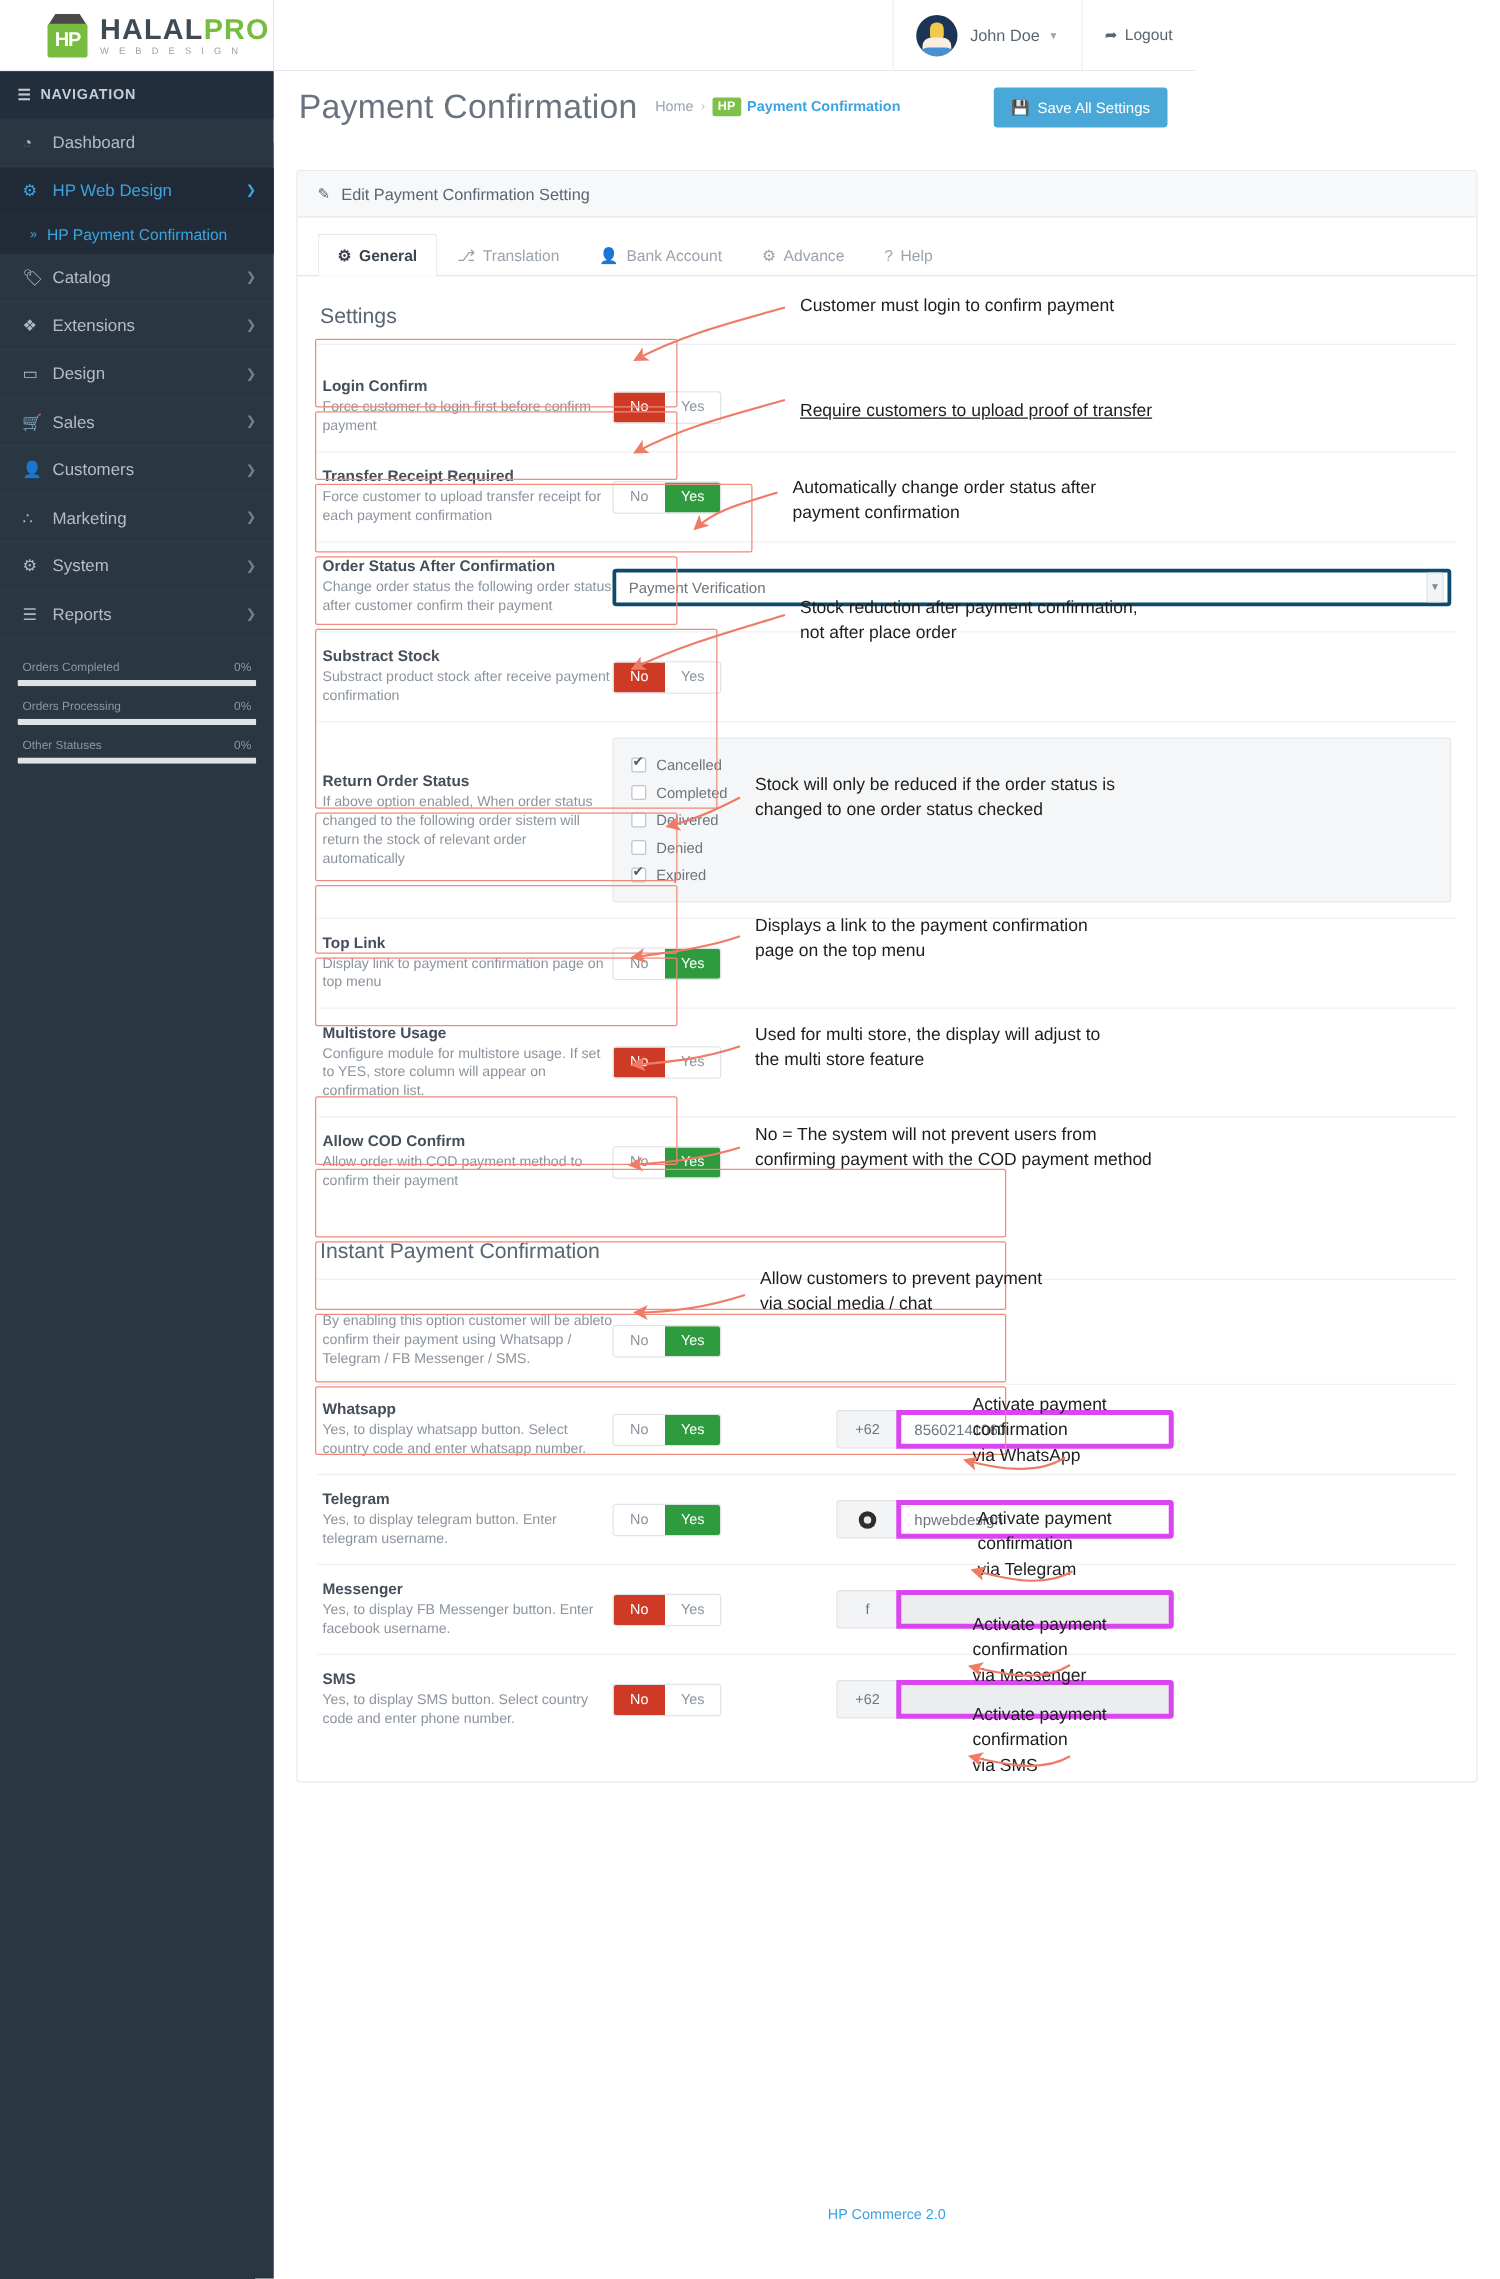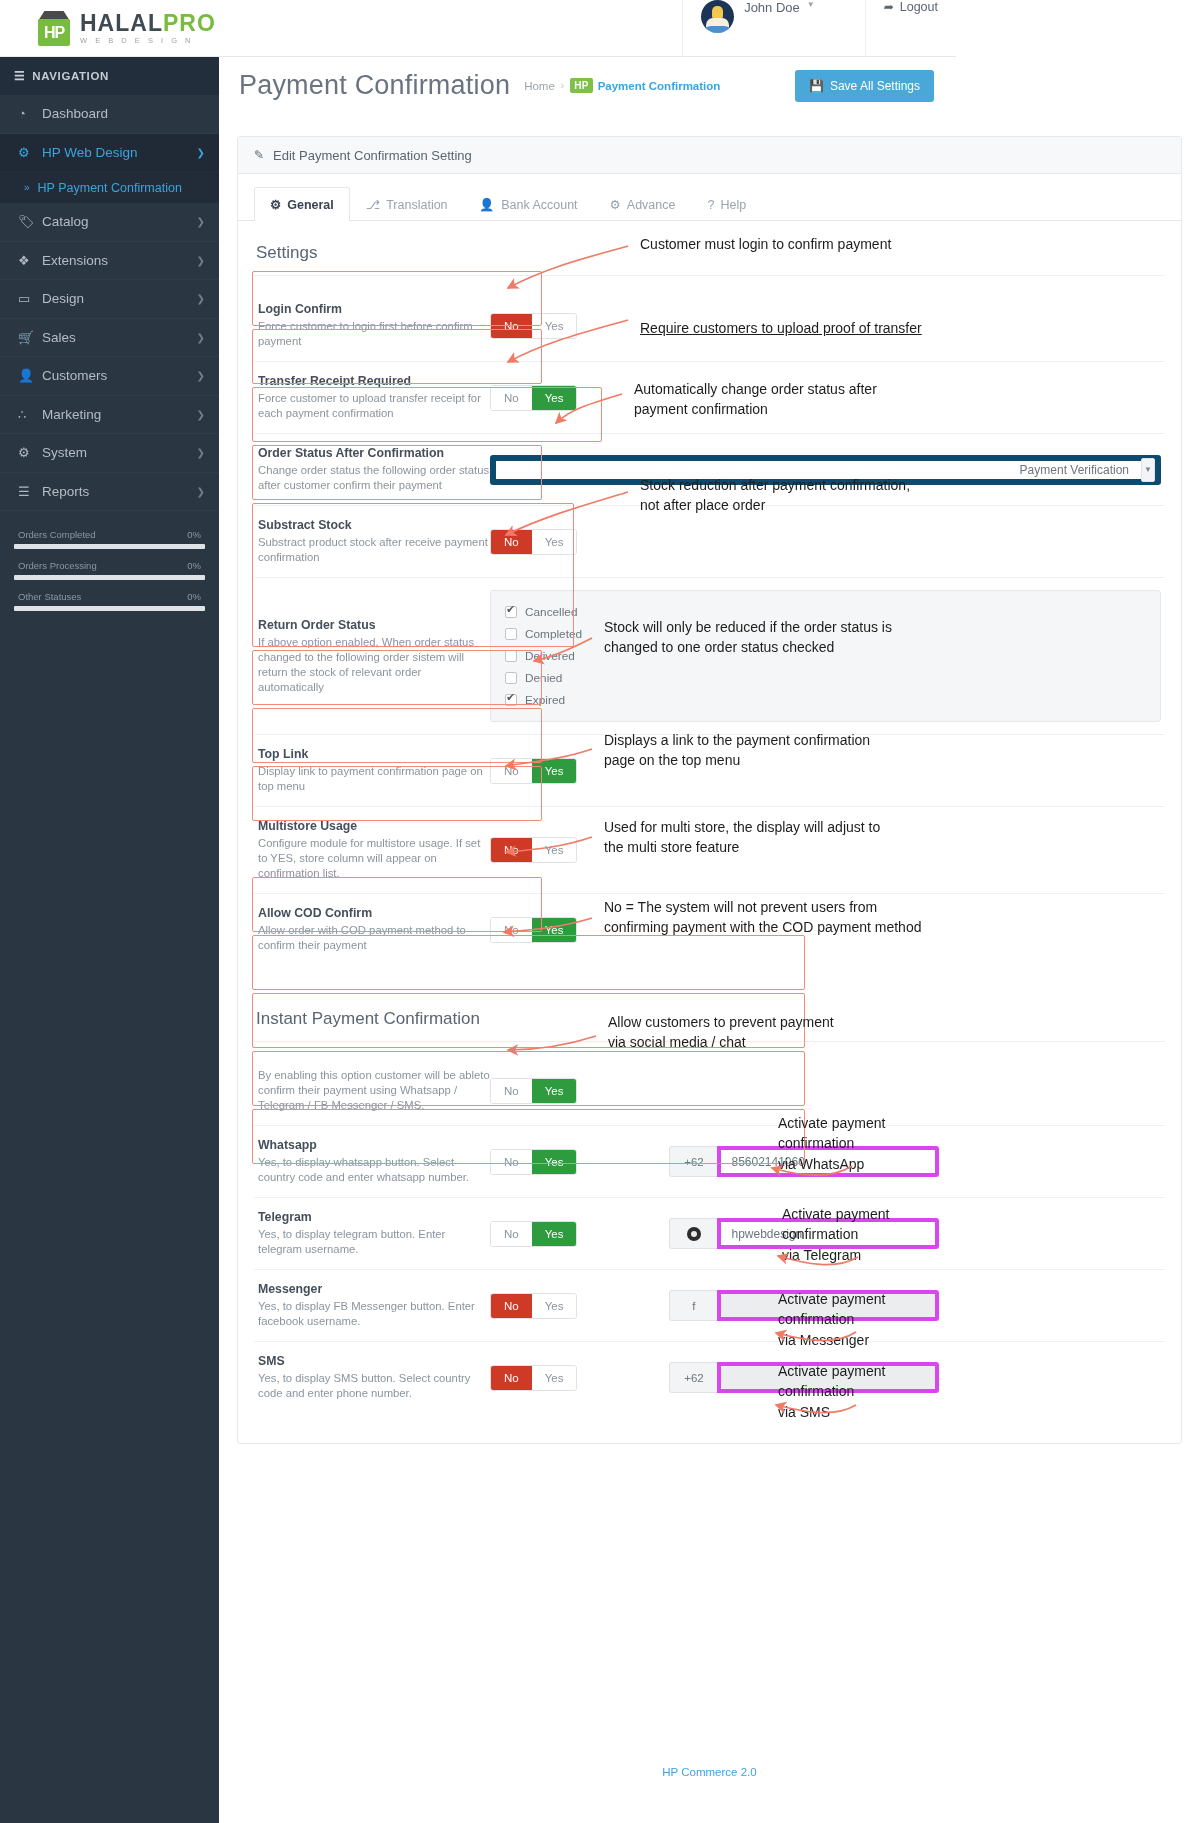--- a/index.html
+++ b/index.html
@@ -90,7 +90,7 @@
     background:#fff; border-bottom:1px solid #e4e8ed;
     display:flex; align-items:center; justify-content:flex-end;
   }
-  #topbar .tb-cell { display:flex; align-items:flex-start; height:57px; padding:0 18px; border-left:1px solid #eceff2;margin-left:32px; }
+  #topbar .tb-cell { display:flex; align-items:center; height:57px; padding:0 18px; border-left:1px solid #eceff2; }
   #avatar {
     width:33px; height:33px; border-radius:50%; margin-right:10px; position:relative; overflow:hidden;
     background:#1c3557;

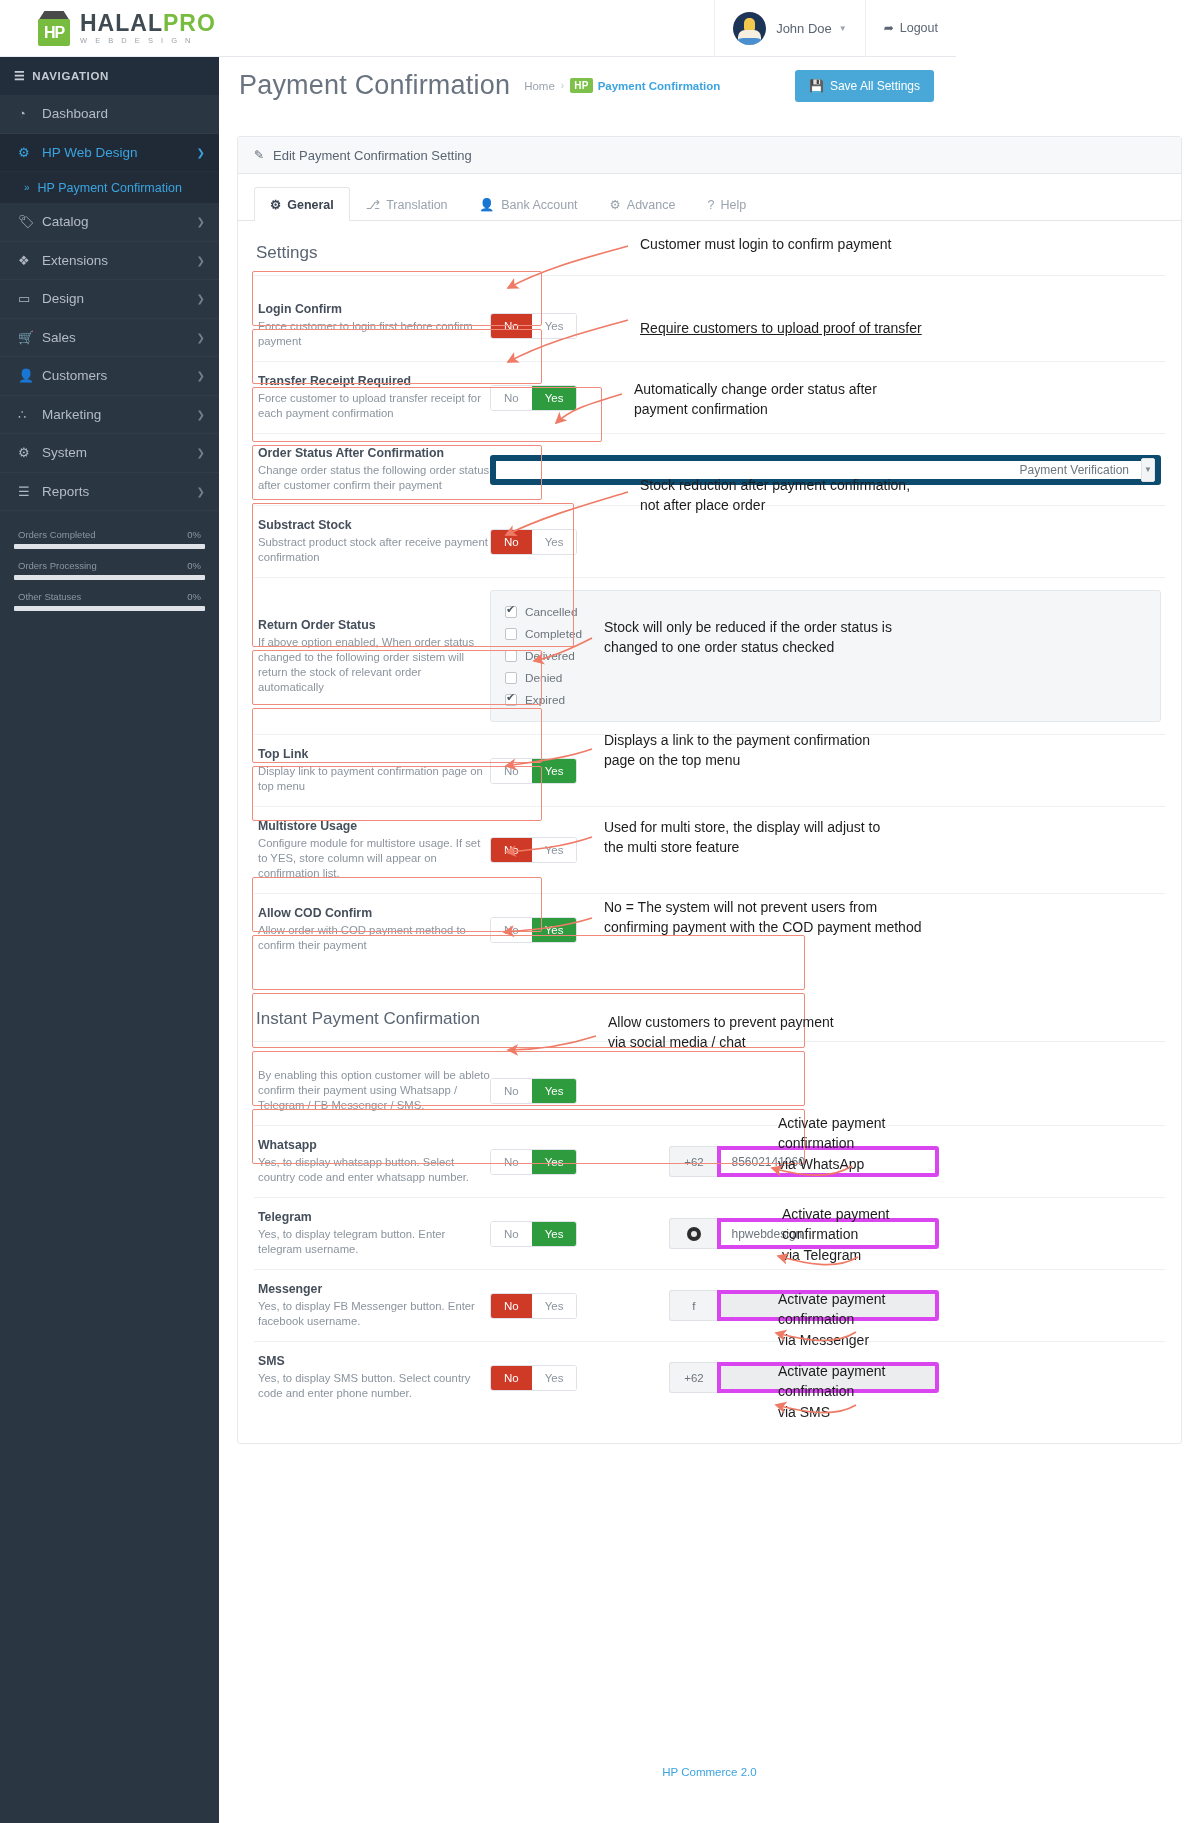--- a/index.html
+++ b/index.html
@@ -177,9 +177,9 @@
   
   .sel-wrap { position:relative; flex:1; }
   .sel {
-    width:100%; height:30px; border:6px solid #0c4a6e; border-radius:3px;
+    width:100%; height:30px; border:3px solid #0c4a6e; border-radius:3px;
     background:#fff; font-size:12px; color:#6c757d; padding:0 26px 0 10px;
-    font-family:inherit; appearance:none;text-align:right;
+    font-family:inherit; appearance:none;
   }
   .sel-caret {
     position:absolute; right:6px; top:3px; width:14px; height:24px;

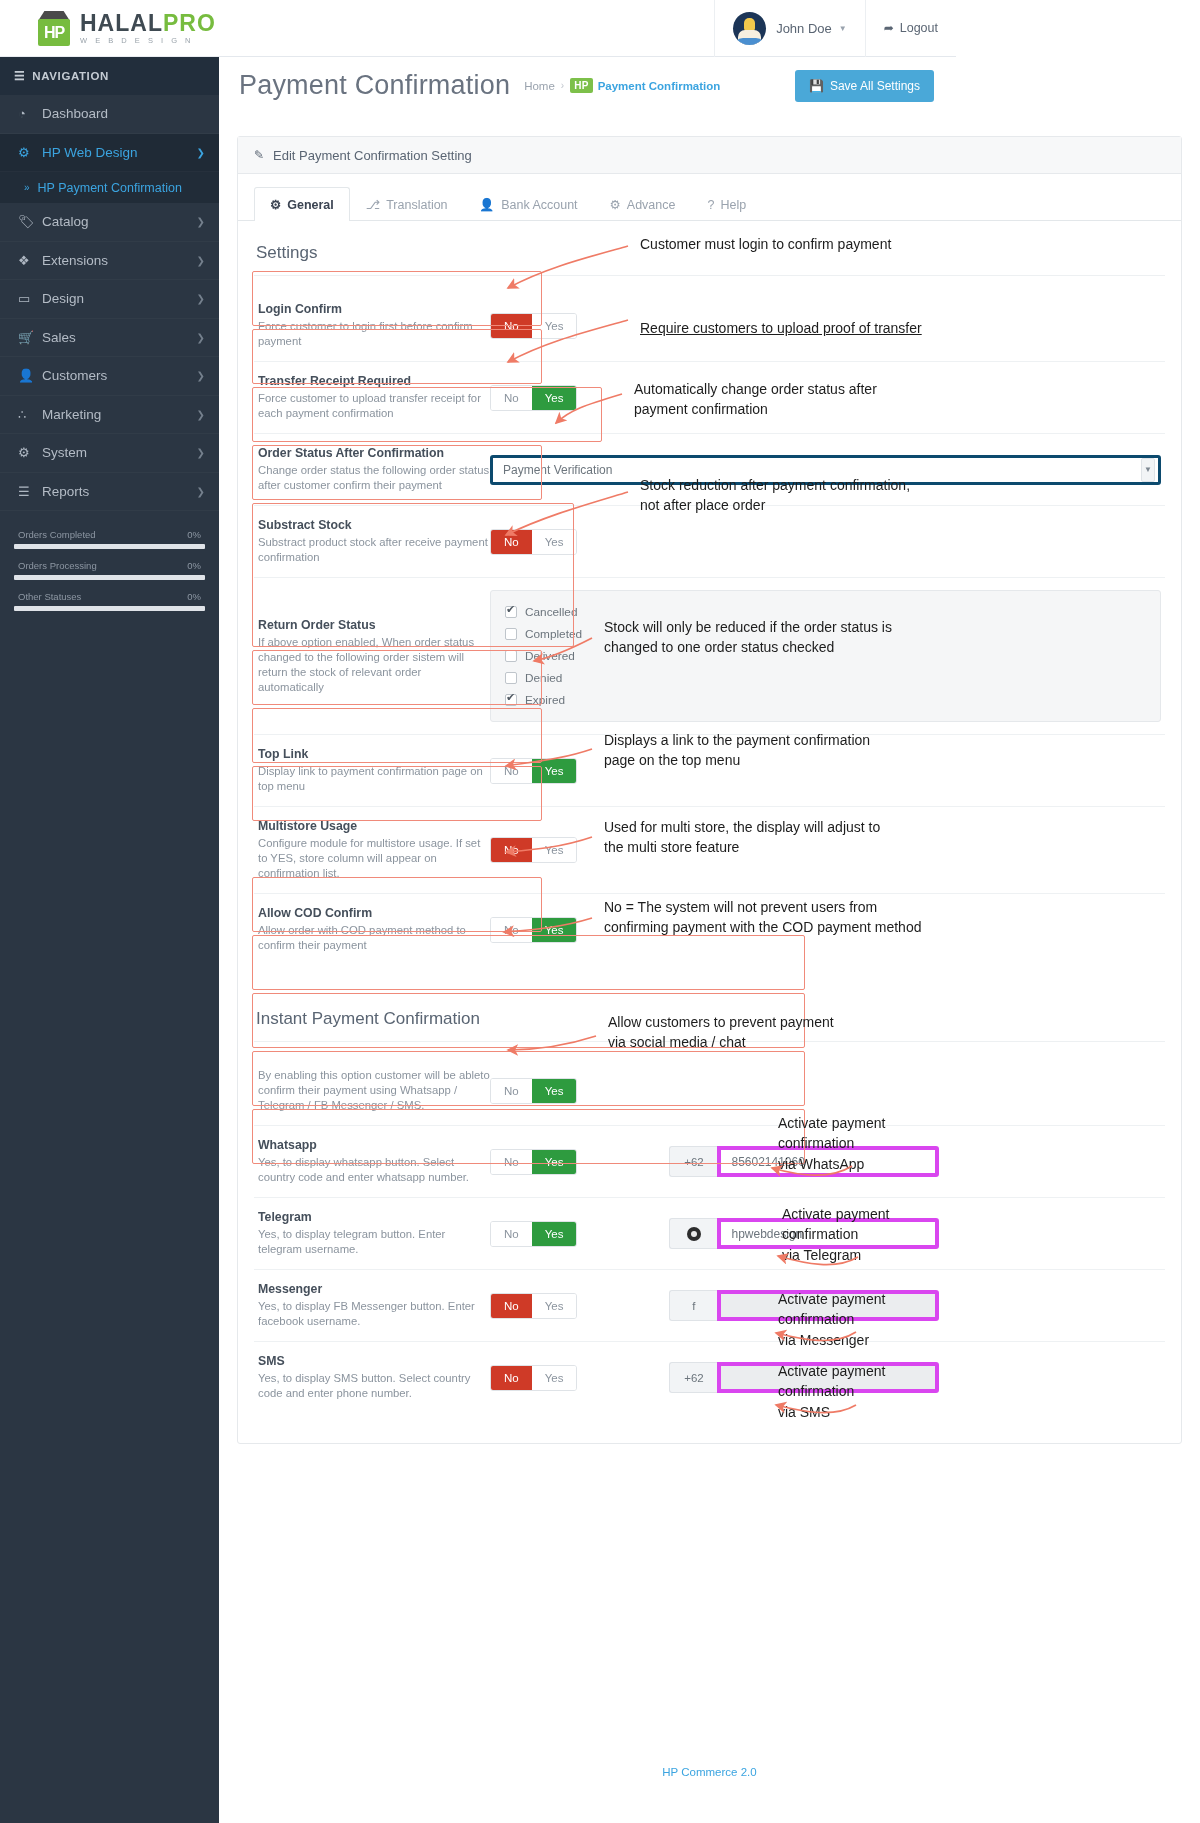--- a/index.html
+++ b/index.html
@@ -522,7 +522,7 @@
             </div>
           </div>
         </div>
-      <div class="section-title" style="margin-top:40px;">Instant Payment Confirmation</div>
+      <div class="section-title" style="margin-top:22px;">Instant Payment Confirmation</div>
       <div id="instant-list">
           <div class="srow">
             <div class="lbl-col">

